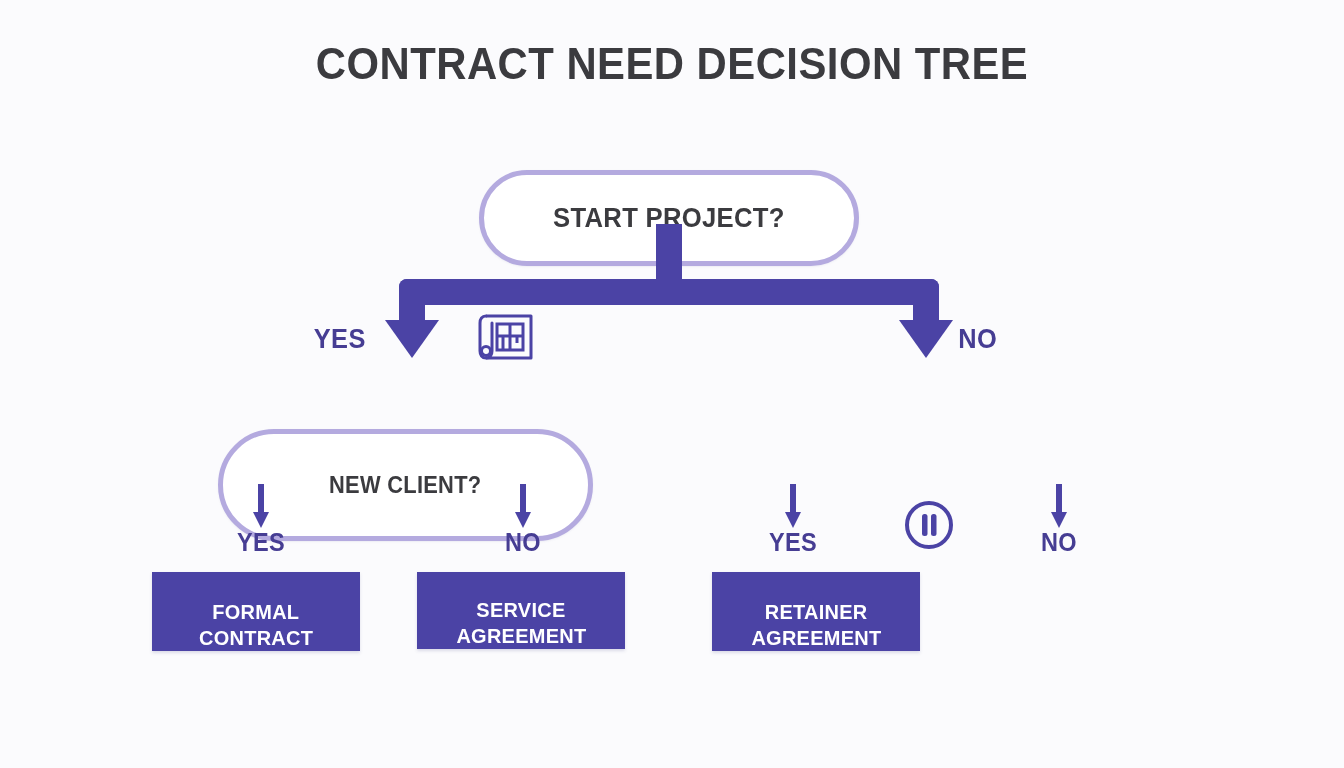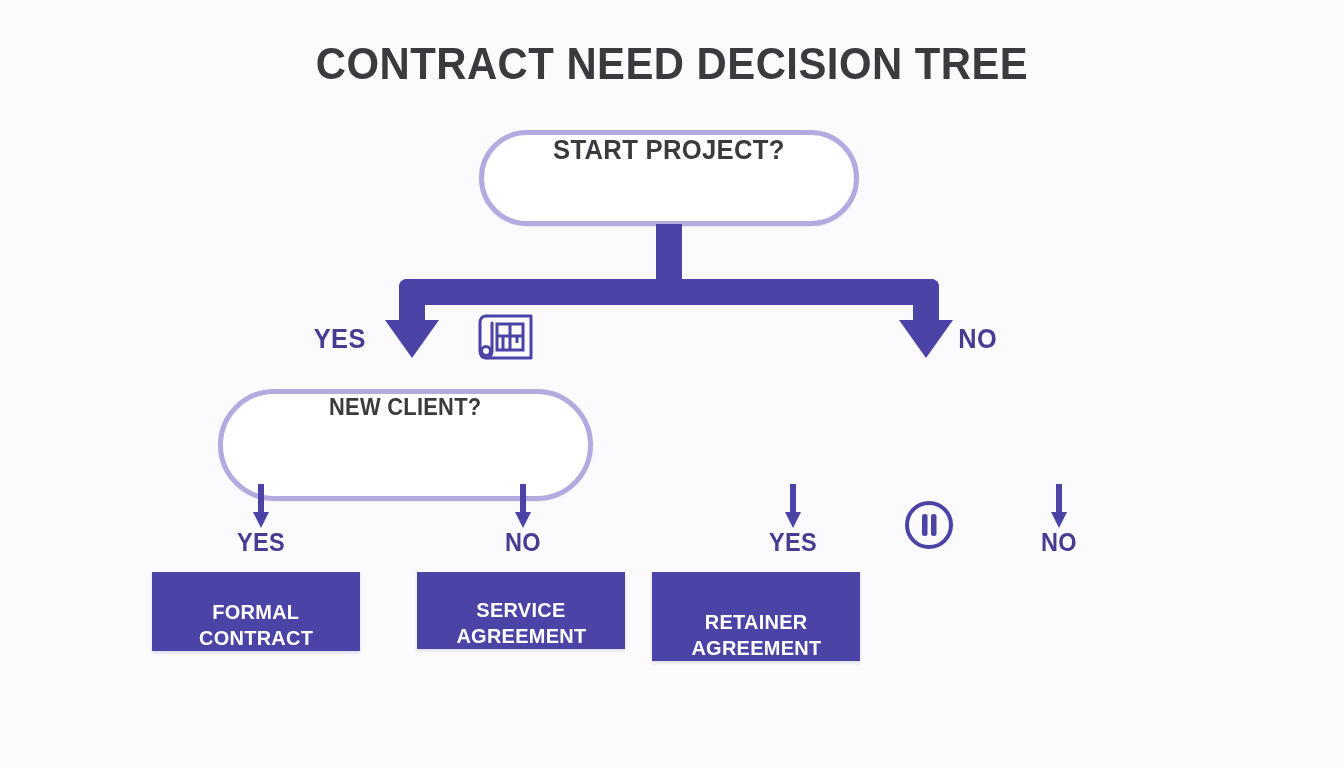--- a/index.html
+++ b/index.html
@@ -45,11 +45,13 @@
     border: 5px solid #b4aadf;
     border-radius: 100px;
     display: flex;
+    align-items: center;
     justify-content: center;
     color: #3b3b3f;
     font-weight: bold;
     letter-spacing: 0.3px;
     box-shadow: 0 1px 2px rgba(120,115,170,0.10);
+    margin-top: 40px;
   }
   .pill span { transform: scaleX(0.95); display: inline-block; white-space: nowrap; }
 

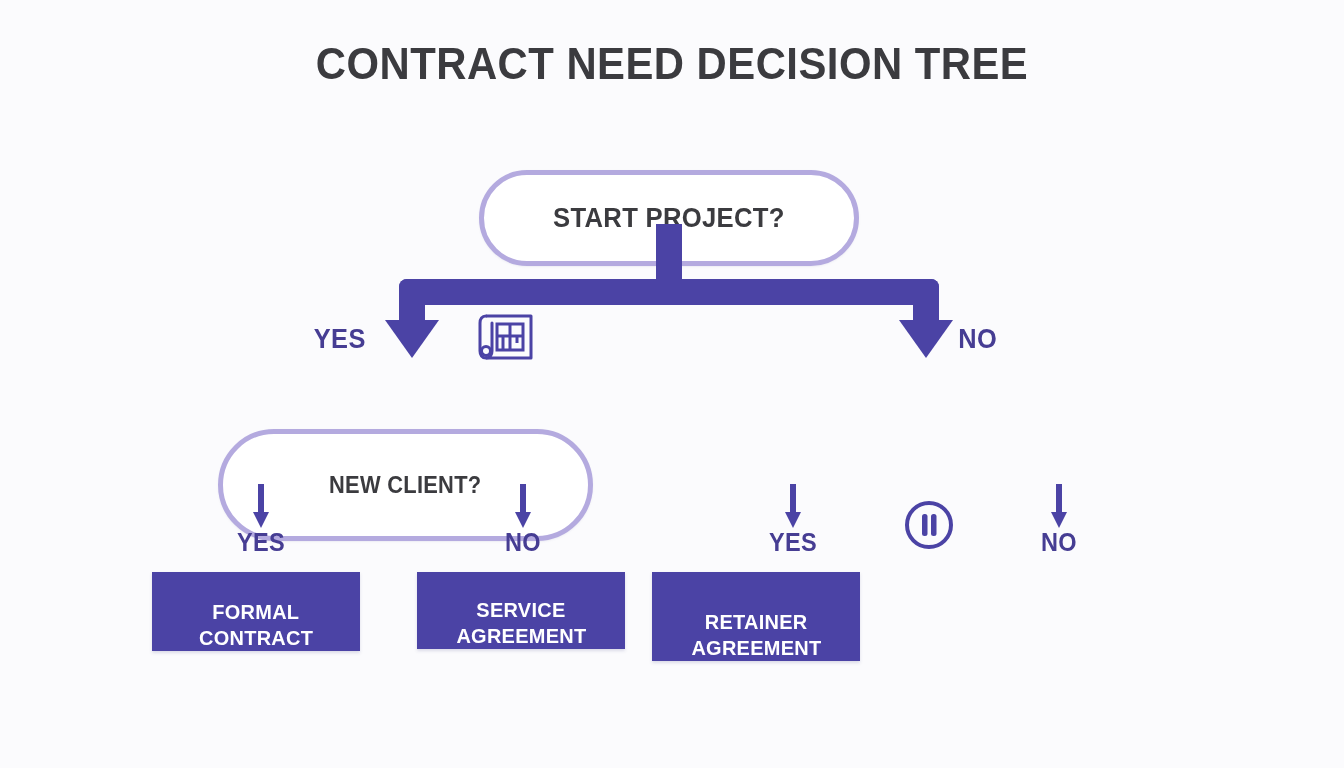--- a/index.html
+++ b/index.html
@@ -167,7 +167,7 @@
   .outcome span { transform: scaleX(0.95); display: block; white-space: nowrap; }
   #outcome-formal     { left: 152px;  top: 572px; width: 208px; height: 79px; }
   #outcome-service    { left: 417px;  top: 572px; width: 208px; height: 77px; }
-  #outcome-retainer   { left: 652px;  top: 572px; width: 208px; height: 89px; }
+  #outcome-retainer   { left: 712px;  top: 572px; width: 208px; height: 79px; }
   #outcome-nocontract { left: 955px;  top: 572px; width: 213px; height: 79px; }
 
   

